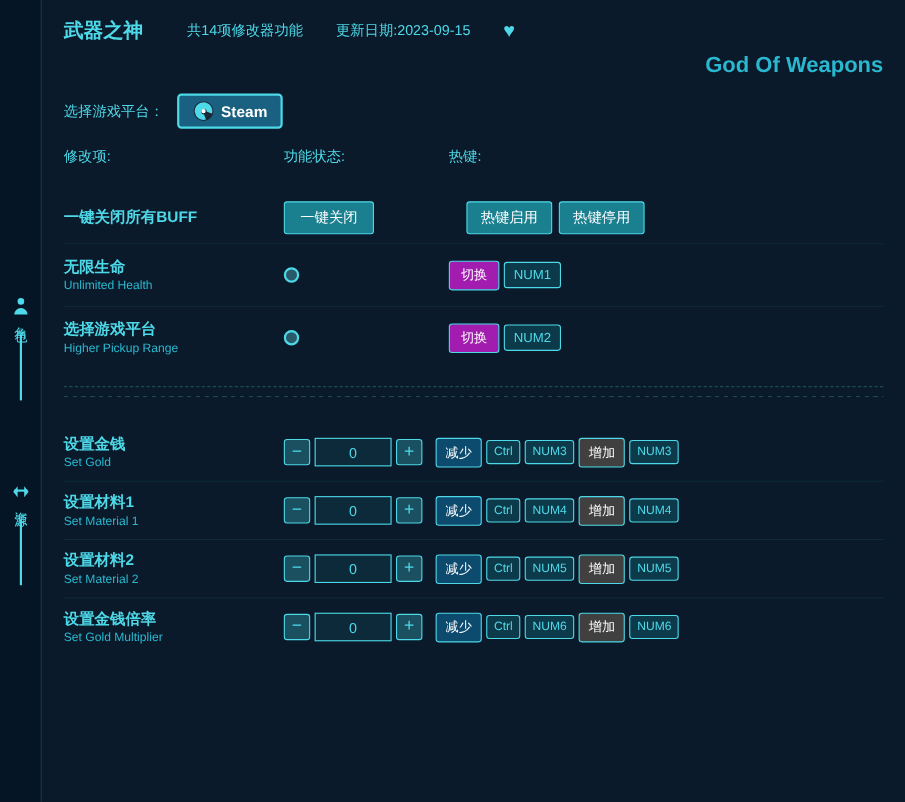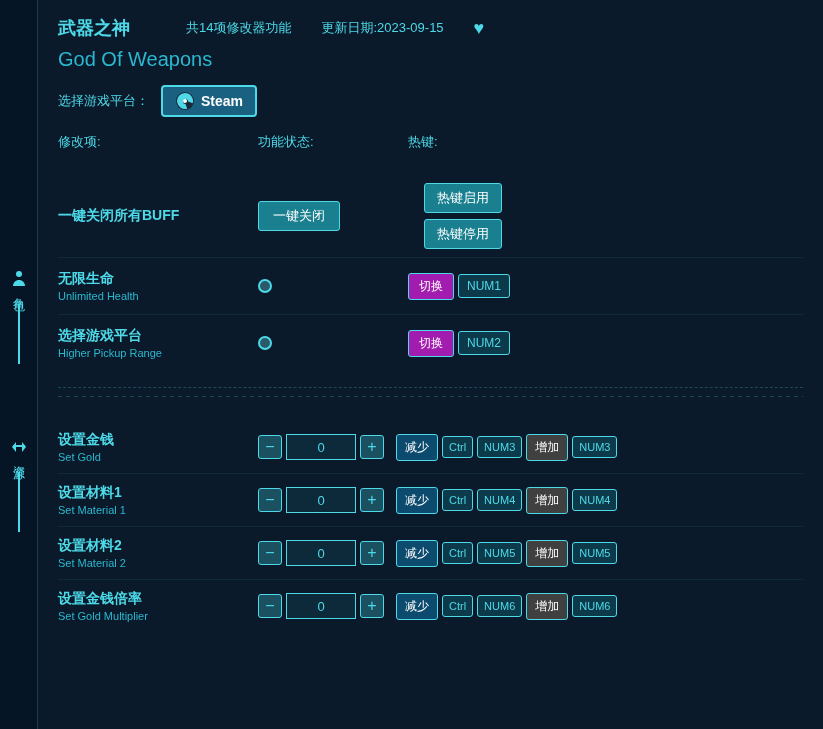--- a/index.html
+++ b/index.html
@@ -71,7 +71,7 @@
       display: flex;
       align-items: center;
       margin-bottom: 8px;
-      gap: 56px;
+      gap: 40px;
       text-align: center;
     }
 

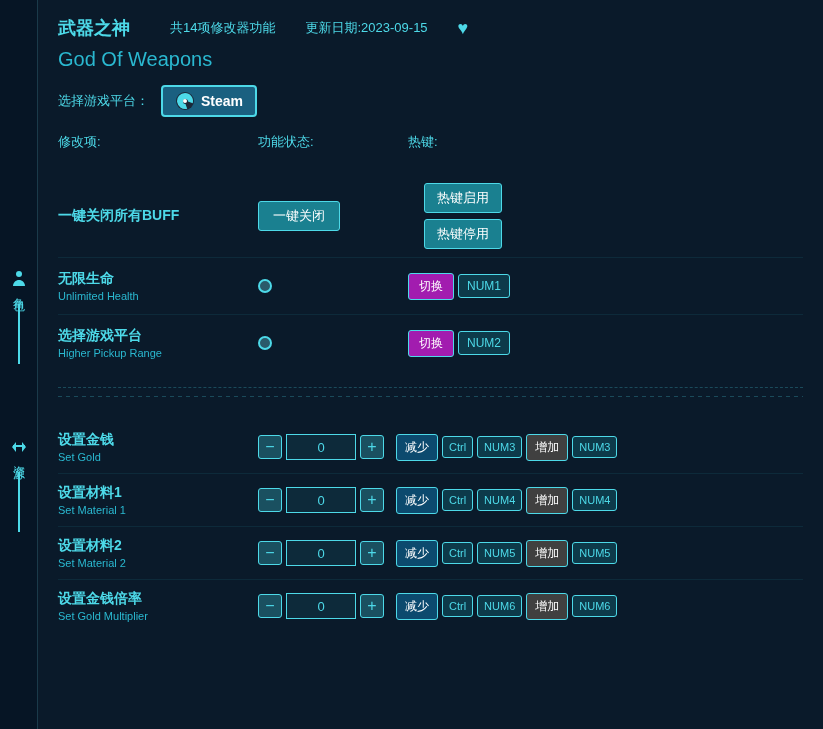--- a/index.html
+++ b/index.html
@@ -96,9 +96,10 @@
 
     .game-title-en {
       font-size: 20px;
-      font-weight: normal;
+      font-weight: bold;
       color: #2ab8d0;
       margin-bottom: 14px;
+      text-align: right;
     }
 
     

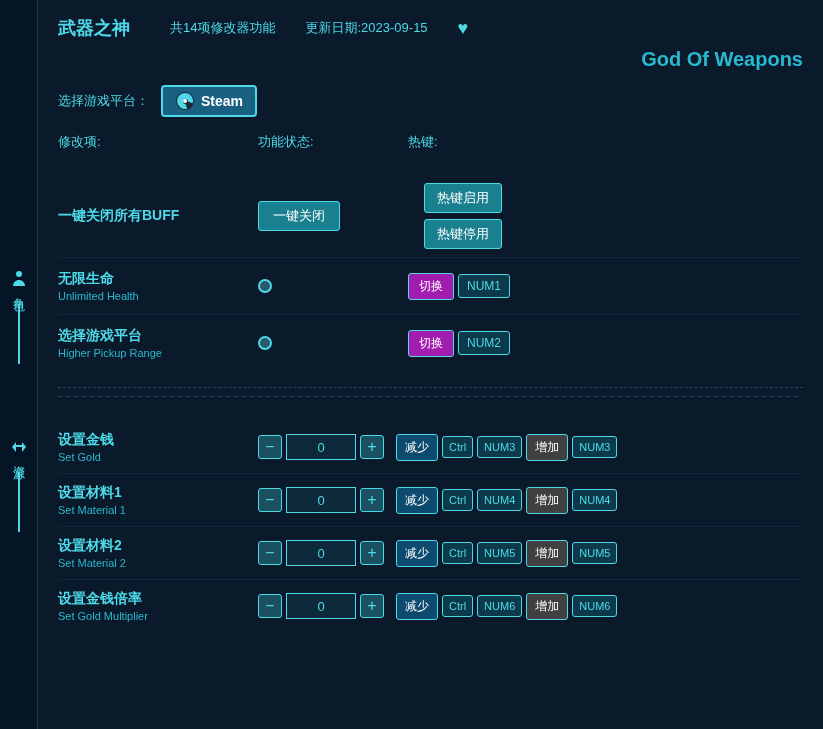--- a/index.html
+++ b/index.html
@@ -197,7 +197,6 @@
       display: flex;
       align-items: flex-end;
       gap: 6px;
-      flex-direction: column;
     }
 
     .btn-hotkey {

